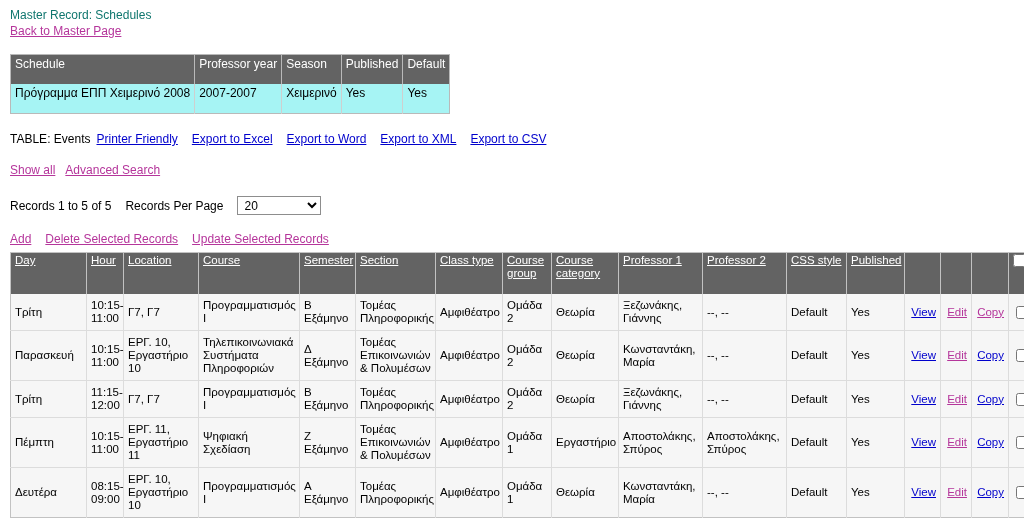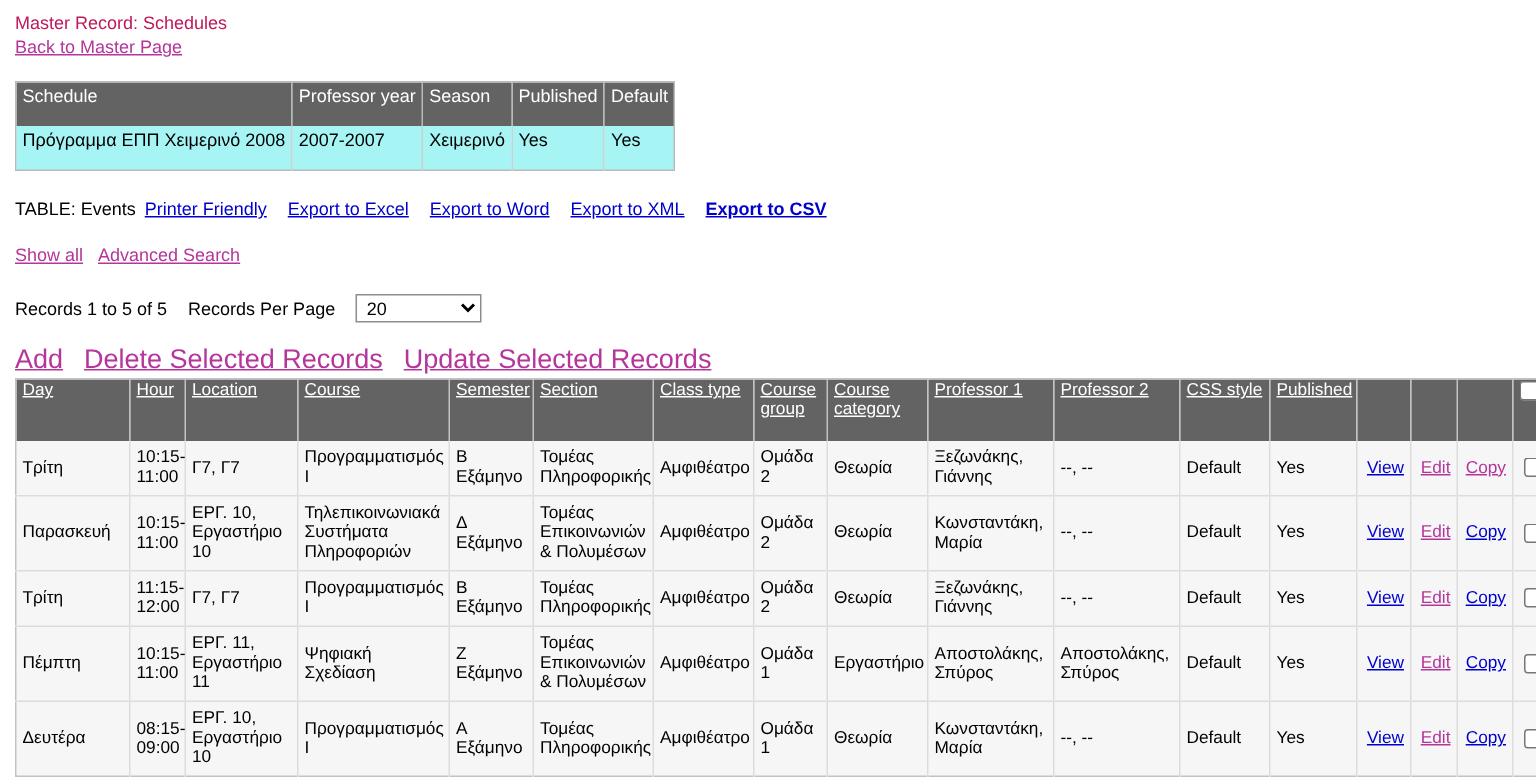--- a/index.html
+++ b/index.html
@@ -25,7 +25,7 @@
   
   .master-title {
     font-size: 12px;
-    color: #be185d;
+    color: #0f766e;
     line-height: 15px;
     margin: 0 0 1px 0;
   }

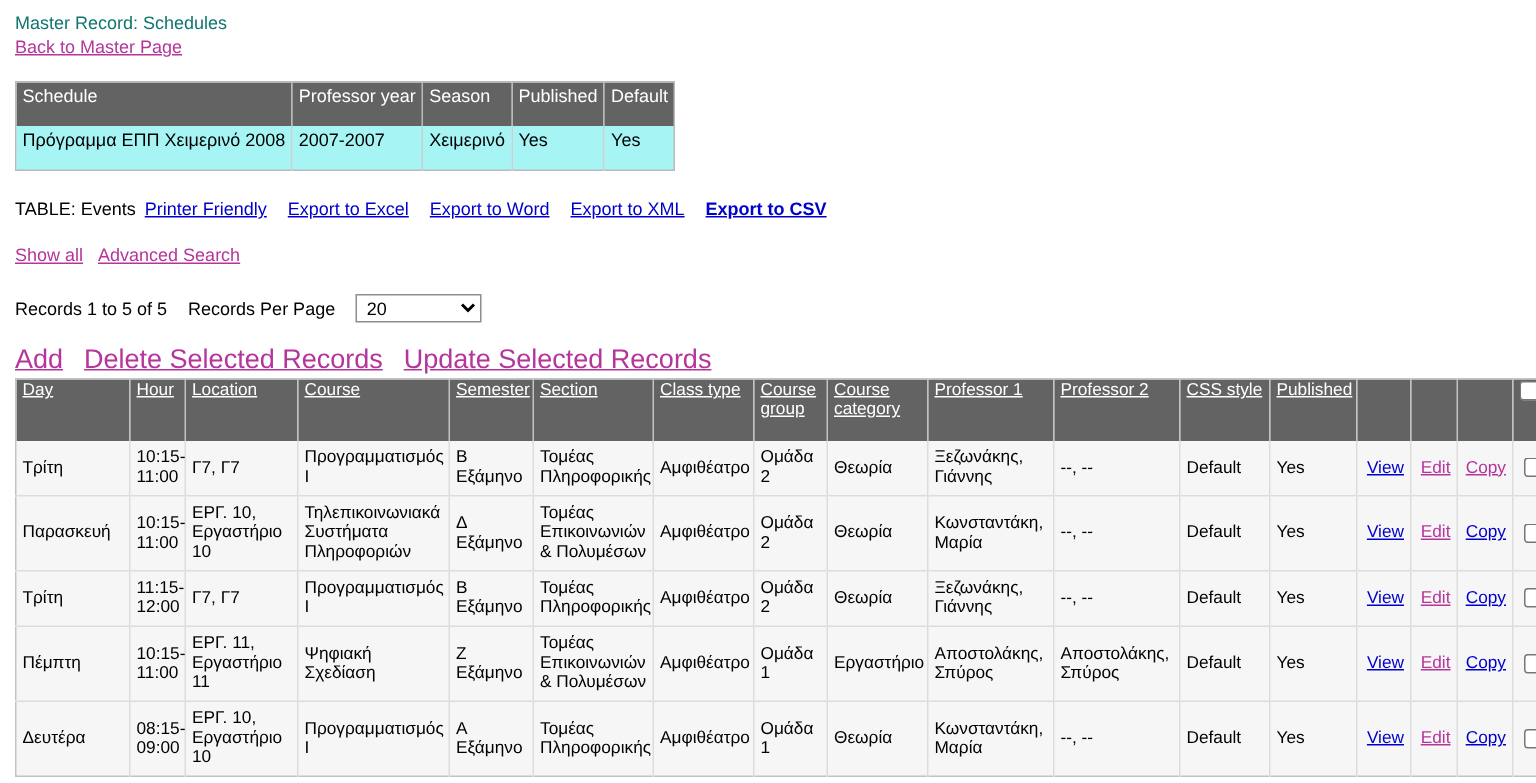--- a/index.html
+++ b/index.html
@@ -83,7 +83,7 @@
   }
   .toolbar .lbl { margin-right: 6px; }
   .toolbar a { margin-right: 14px; }
-  .toolbar a:last-child { margin-right: 9px; font-weight: bold; }
+  .toolbar a:last-child { margin-right: 9px; }
 
   .row-search {
     margin-top: 15px;

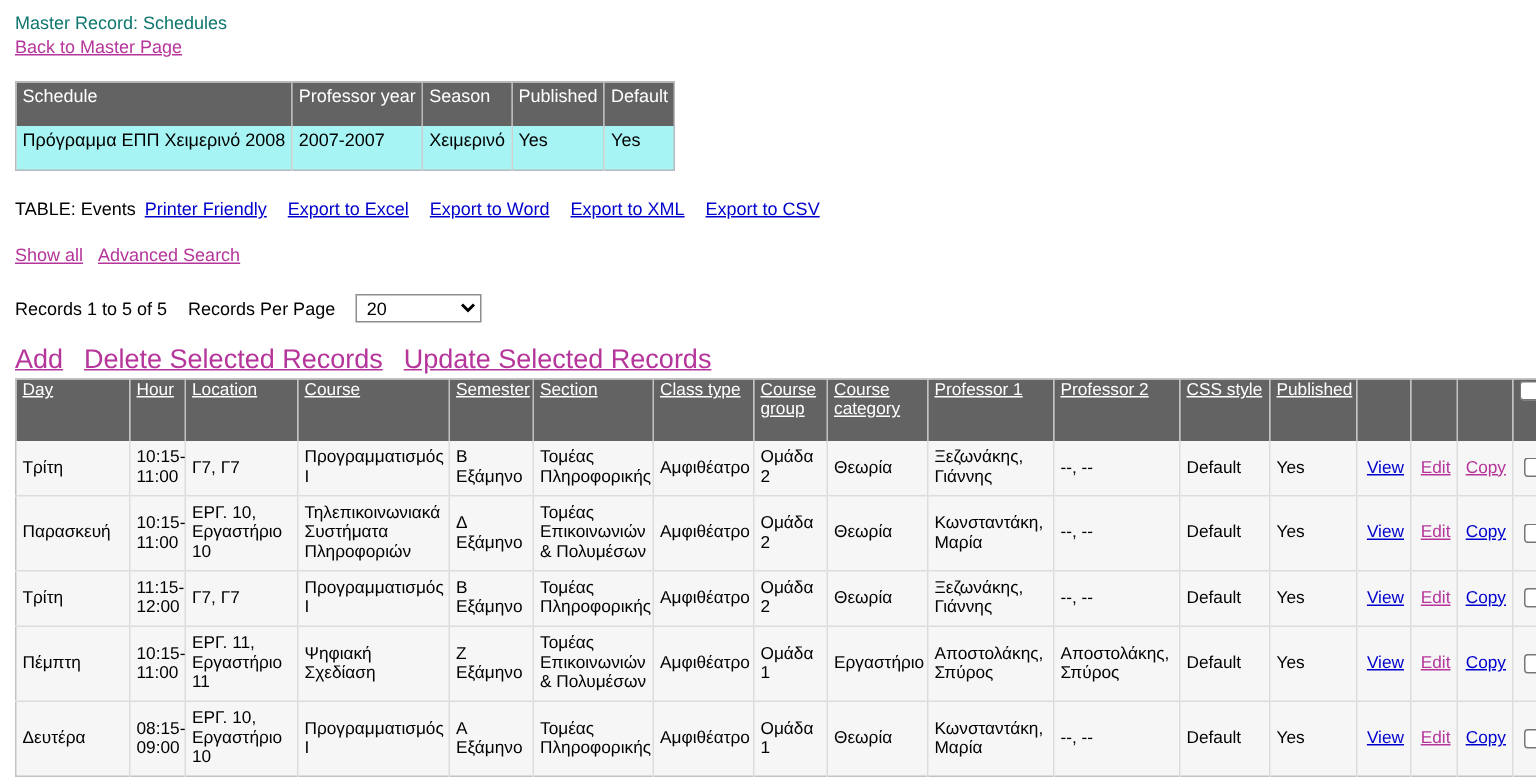--- a/index.html
+++ b/index.html
@@ -114,7 +114,7 @@
   .row-actions {
     margin-top: 16px;
     margin-bottom: 5px;
-    font-size: 18px;
+    font-size: 12px;
     line-height: 16px;
   }
   .row-actions a { margin-right: 14px; }

